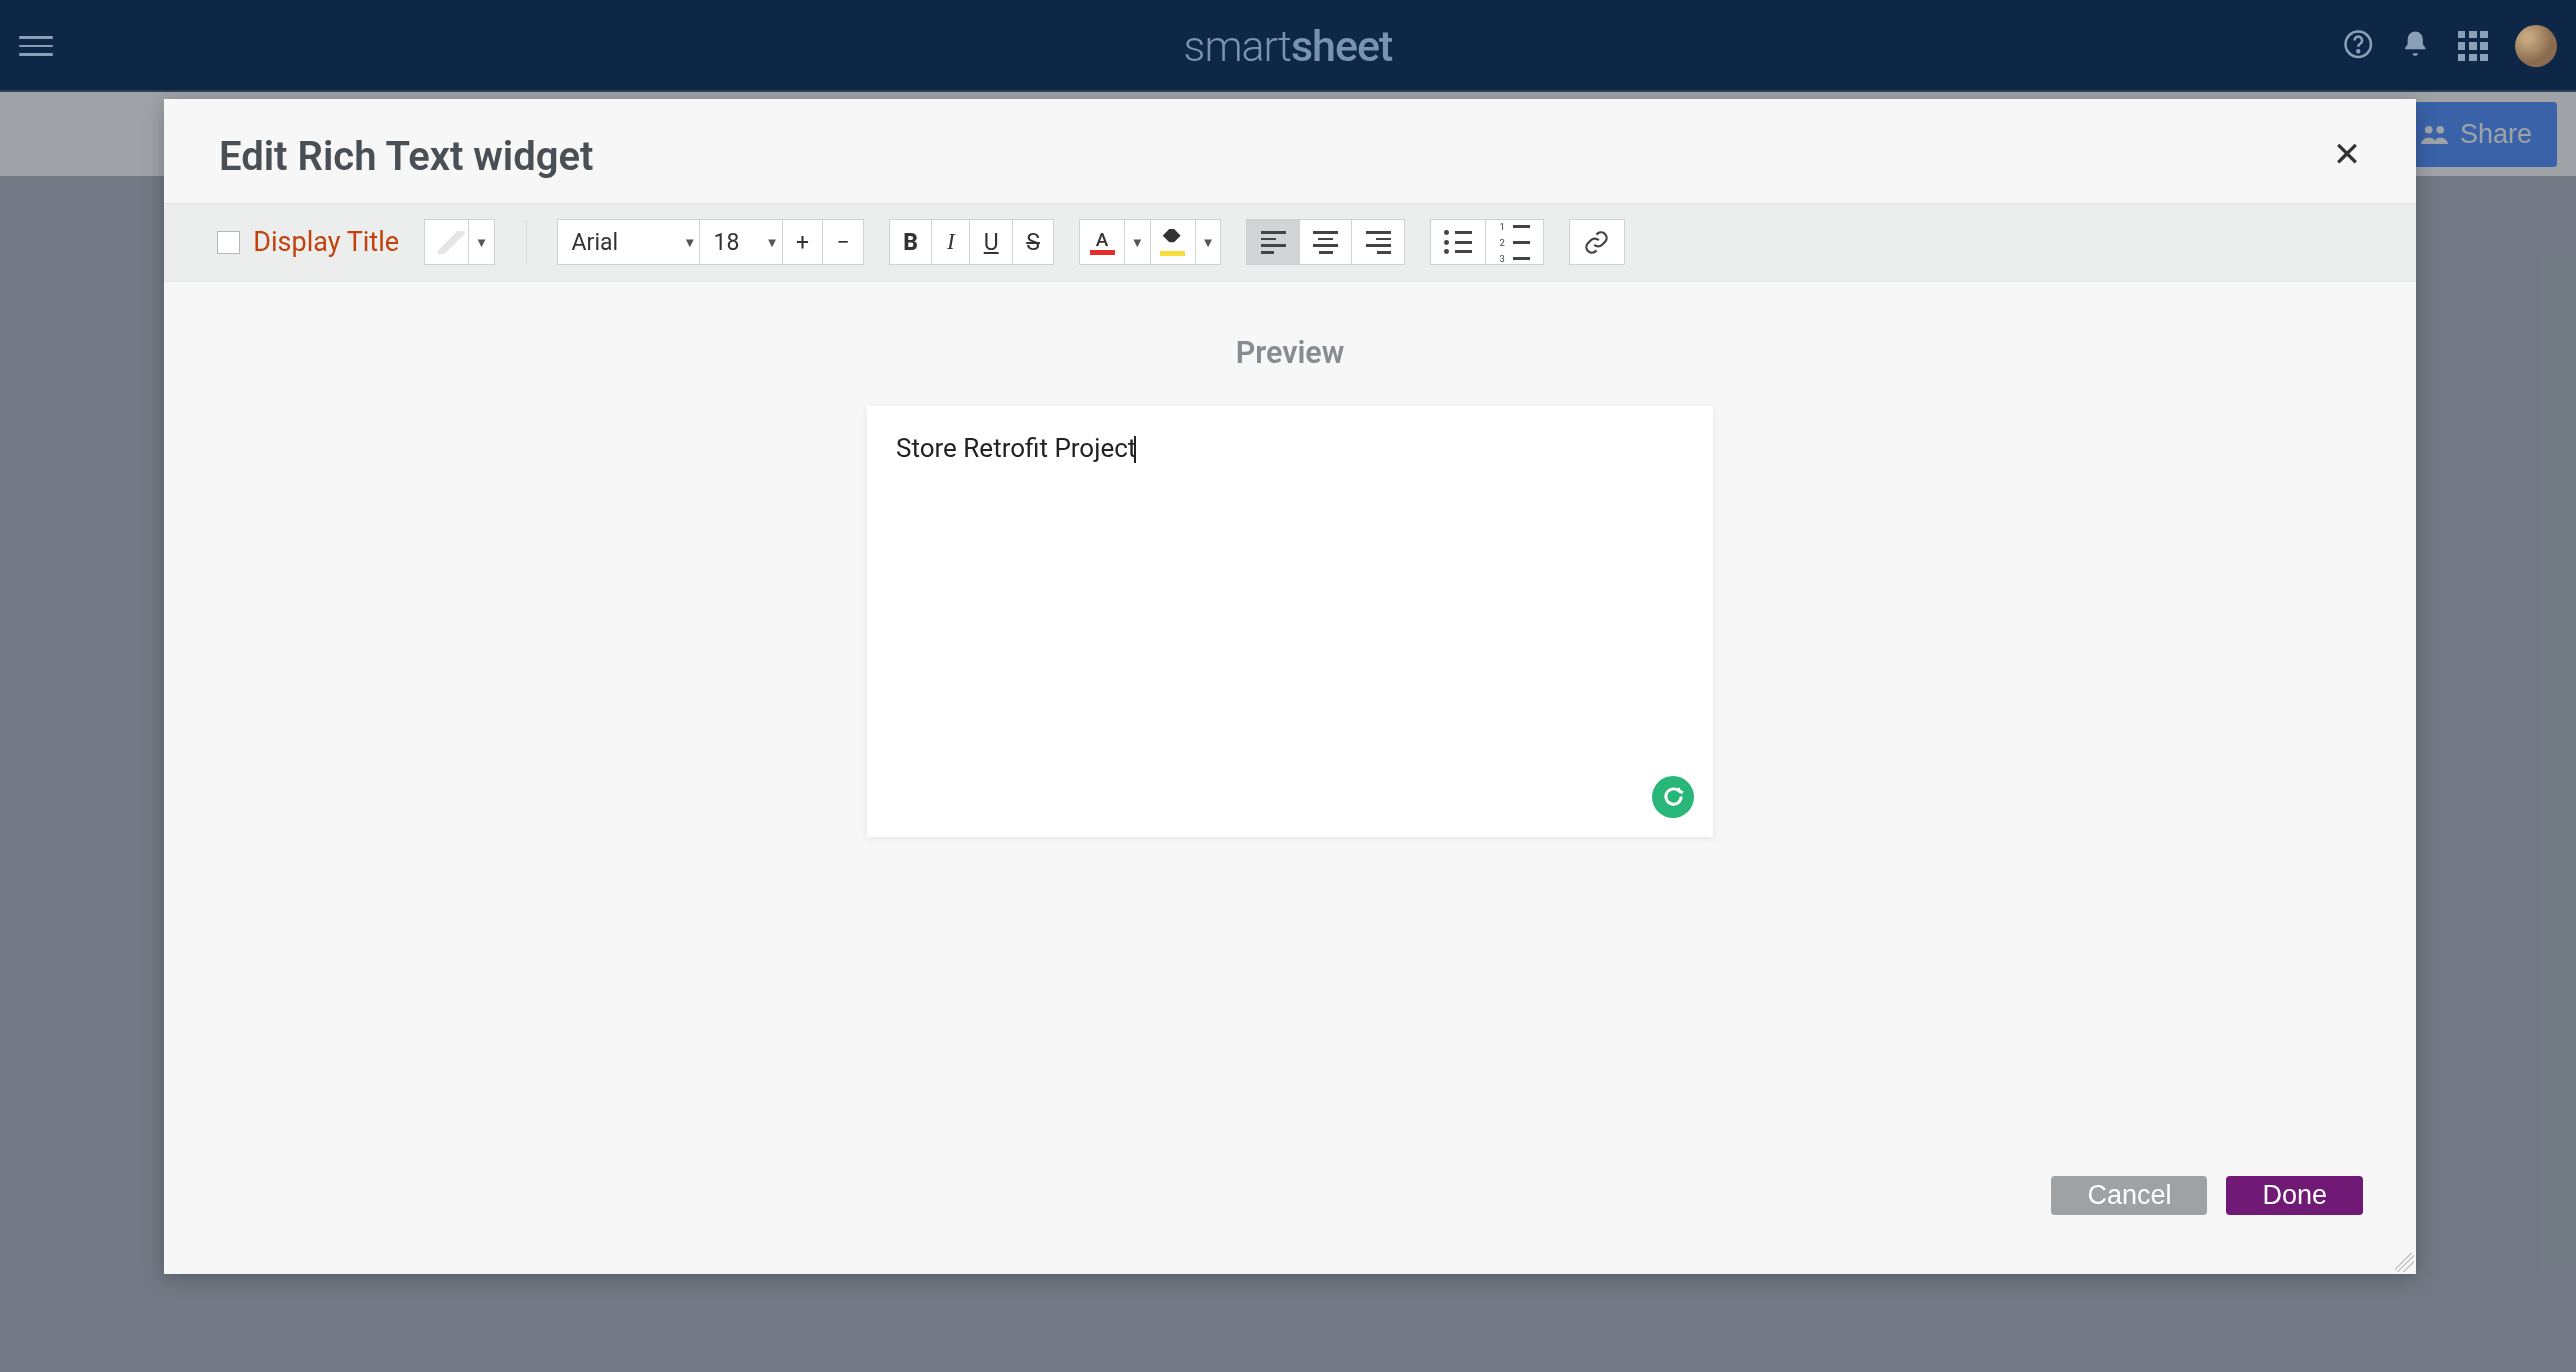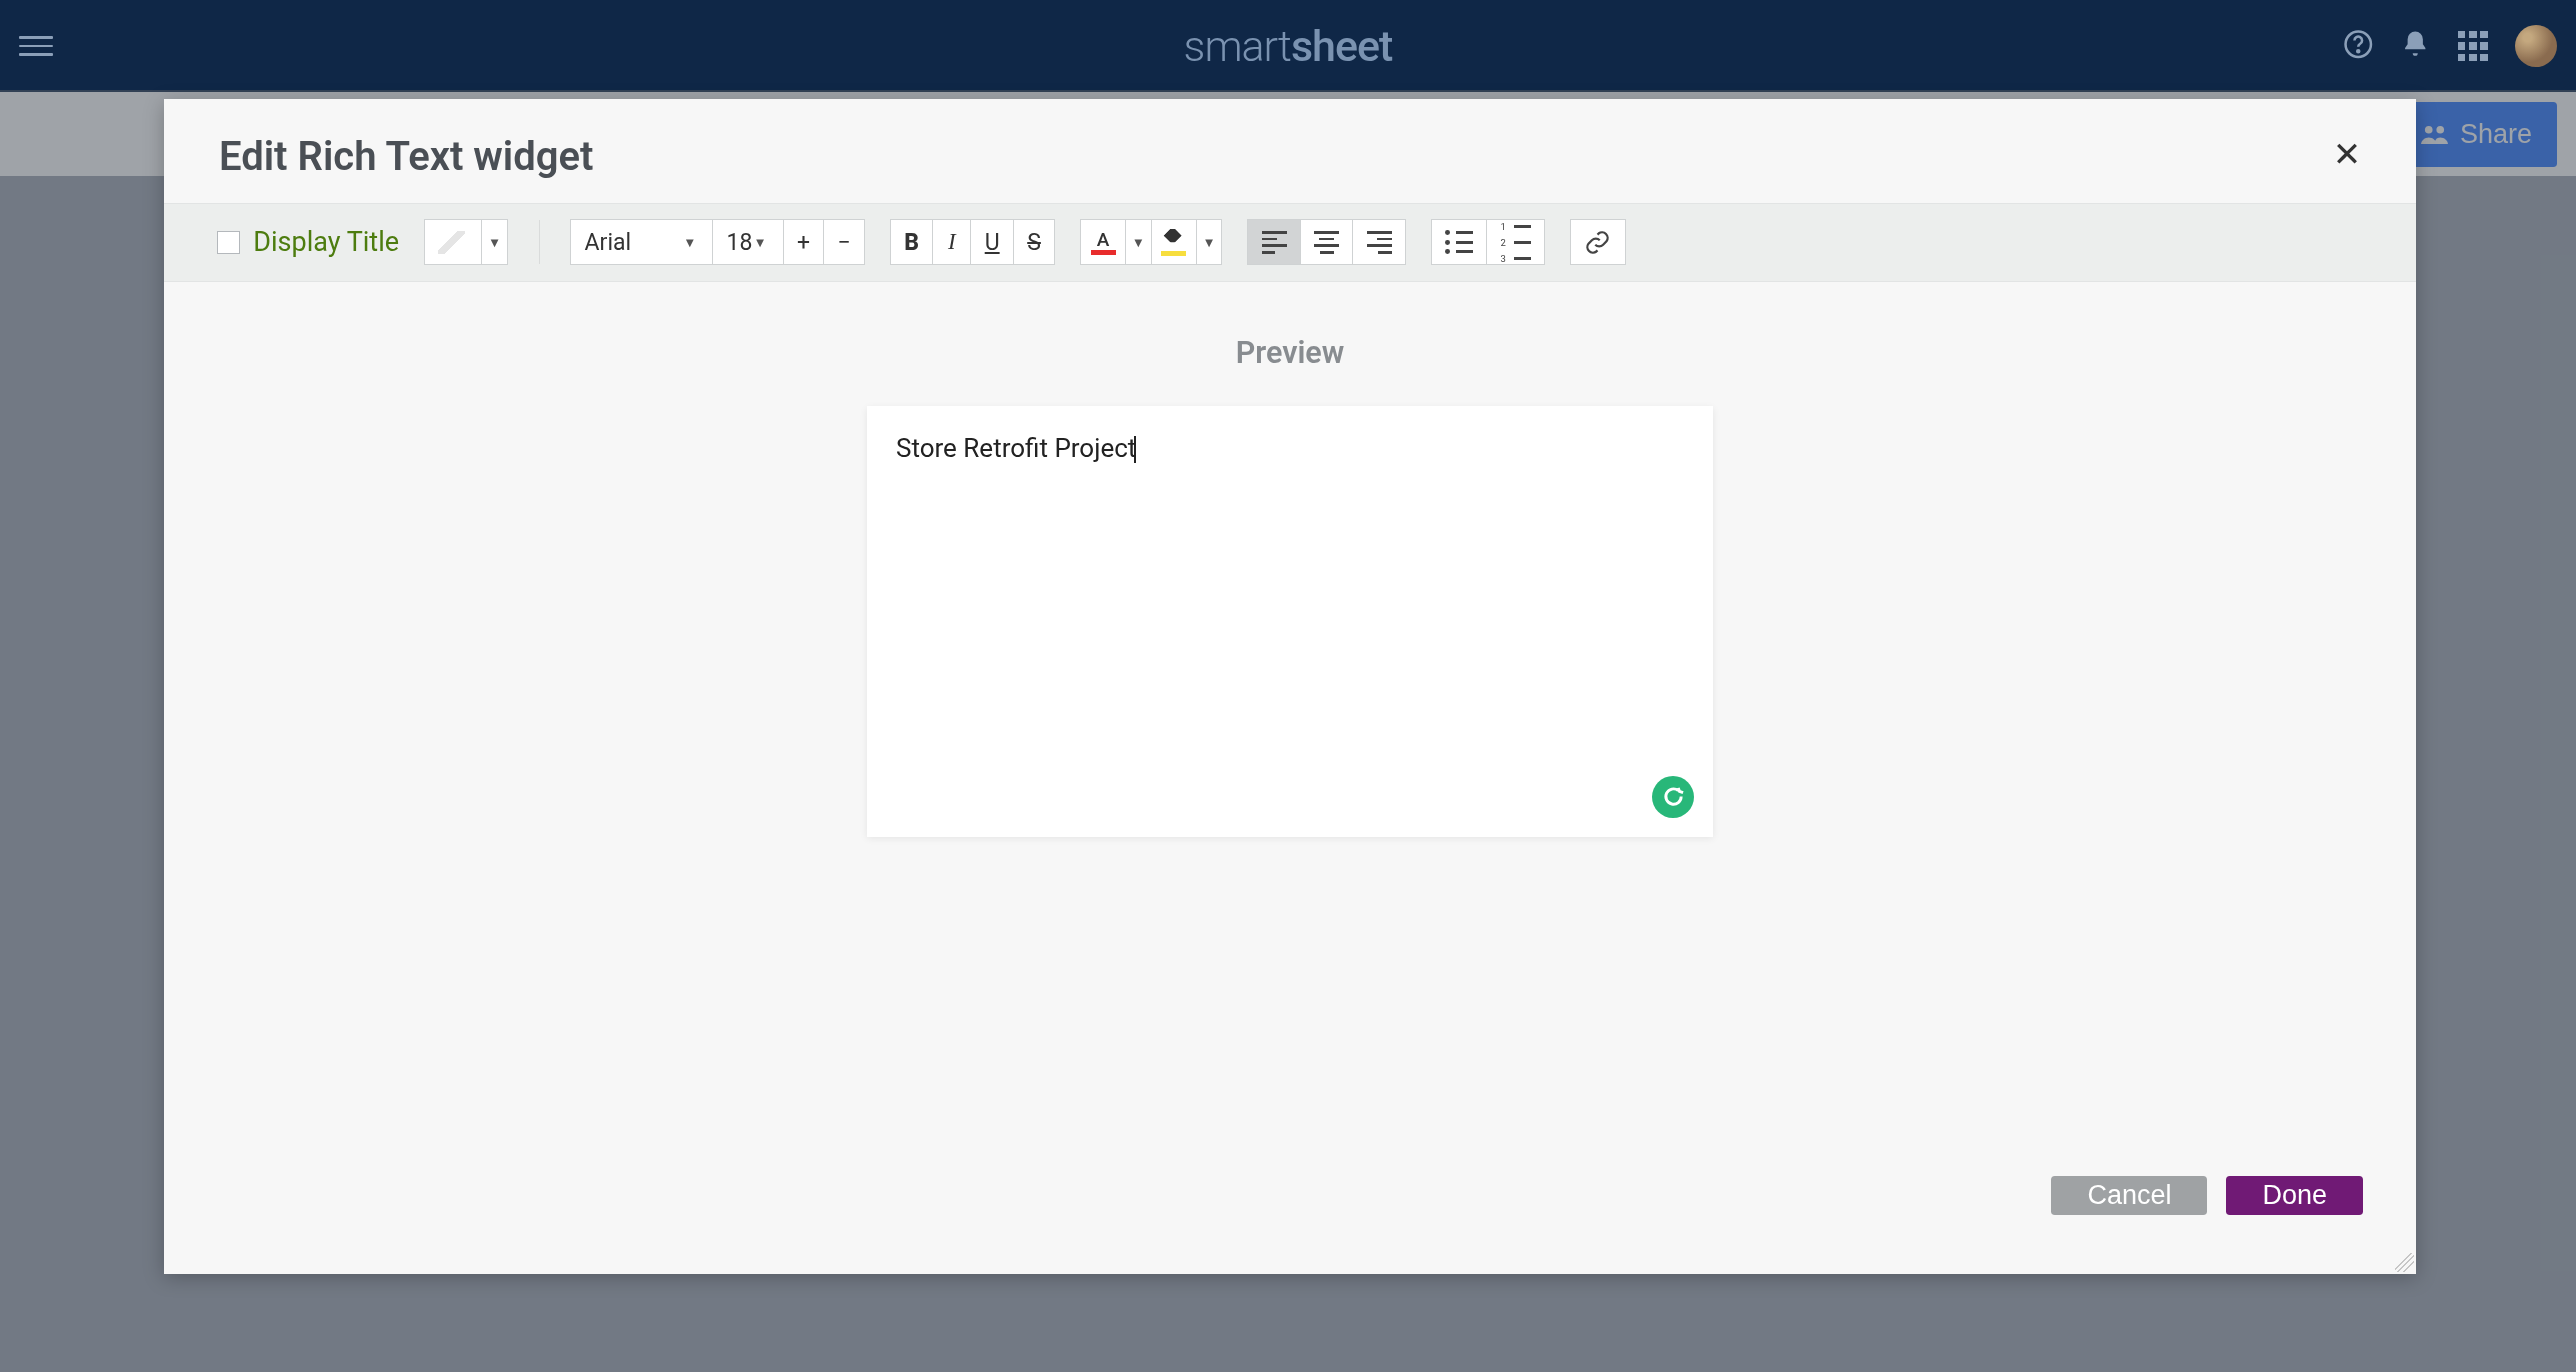--- a/index.html
+++ b/index.html
@@ -114,7 +114,7 @@
       display:flex; align-items:center; gap:25px;
     }
     .tool-group { display:flex; align-items:center; gap:0; }
-    .display-title { display:flex; align-items:center; gap:13.3px; color:#4d7c0f; font-size:27px; }
+    .display-title { display:flex; align-items:center; gap:13.3px; color:#c2410c; font-size:27px; }
     .checkbox {
       width:23px; height:23px; border:1.9px solid #b4b8bc; background:#fff;
     }

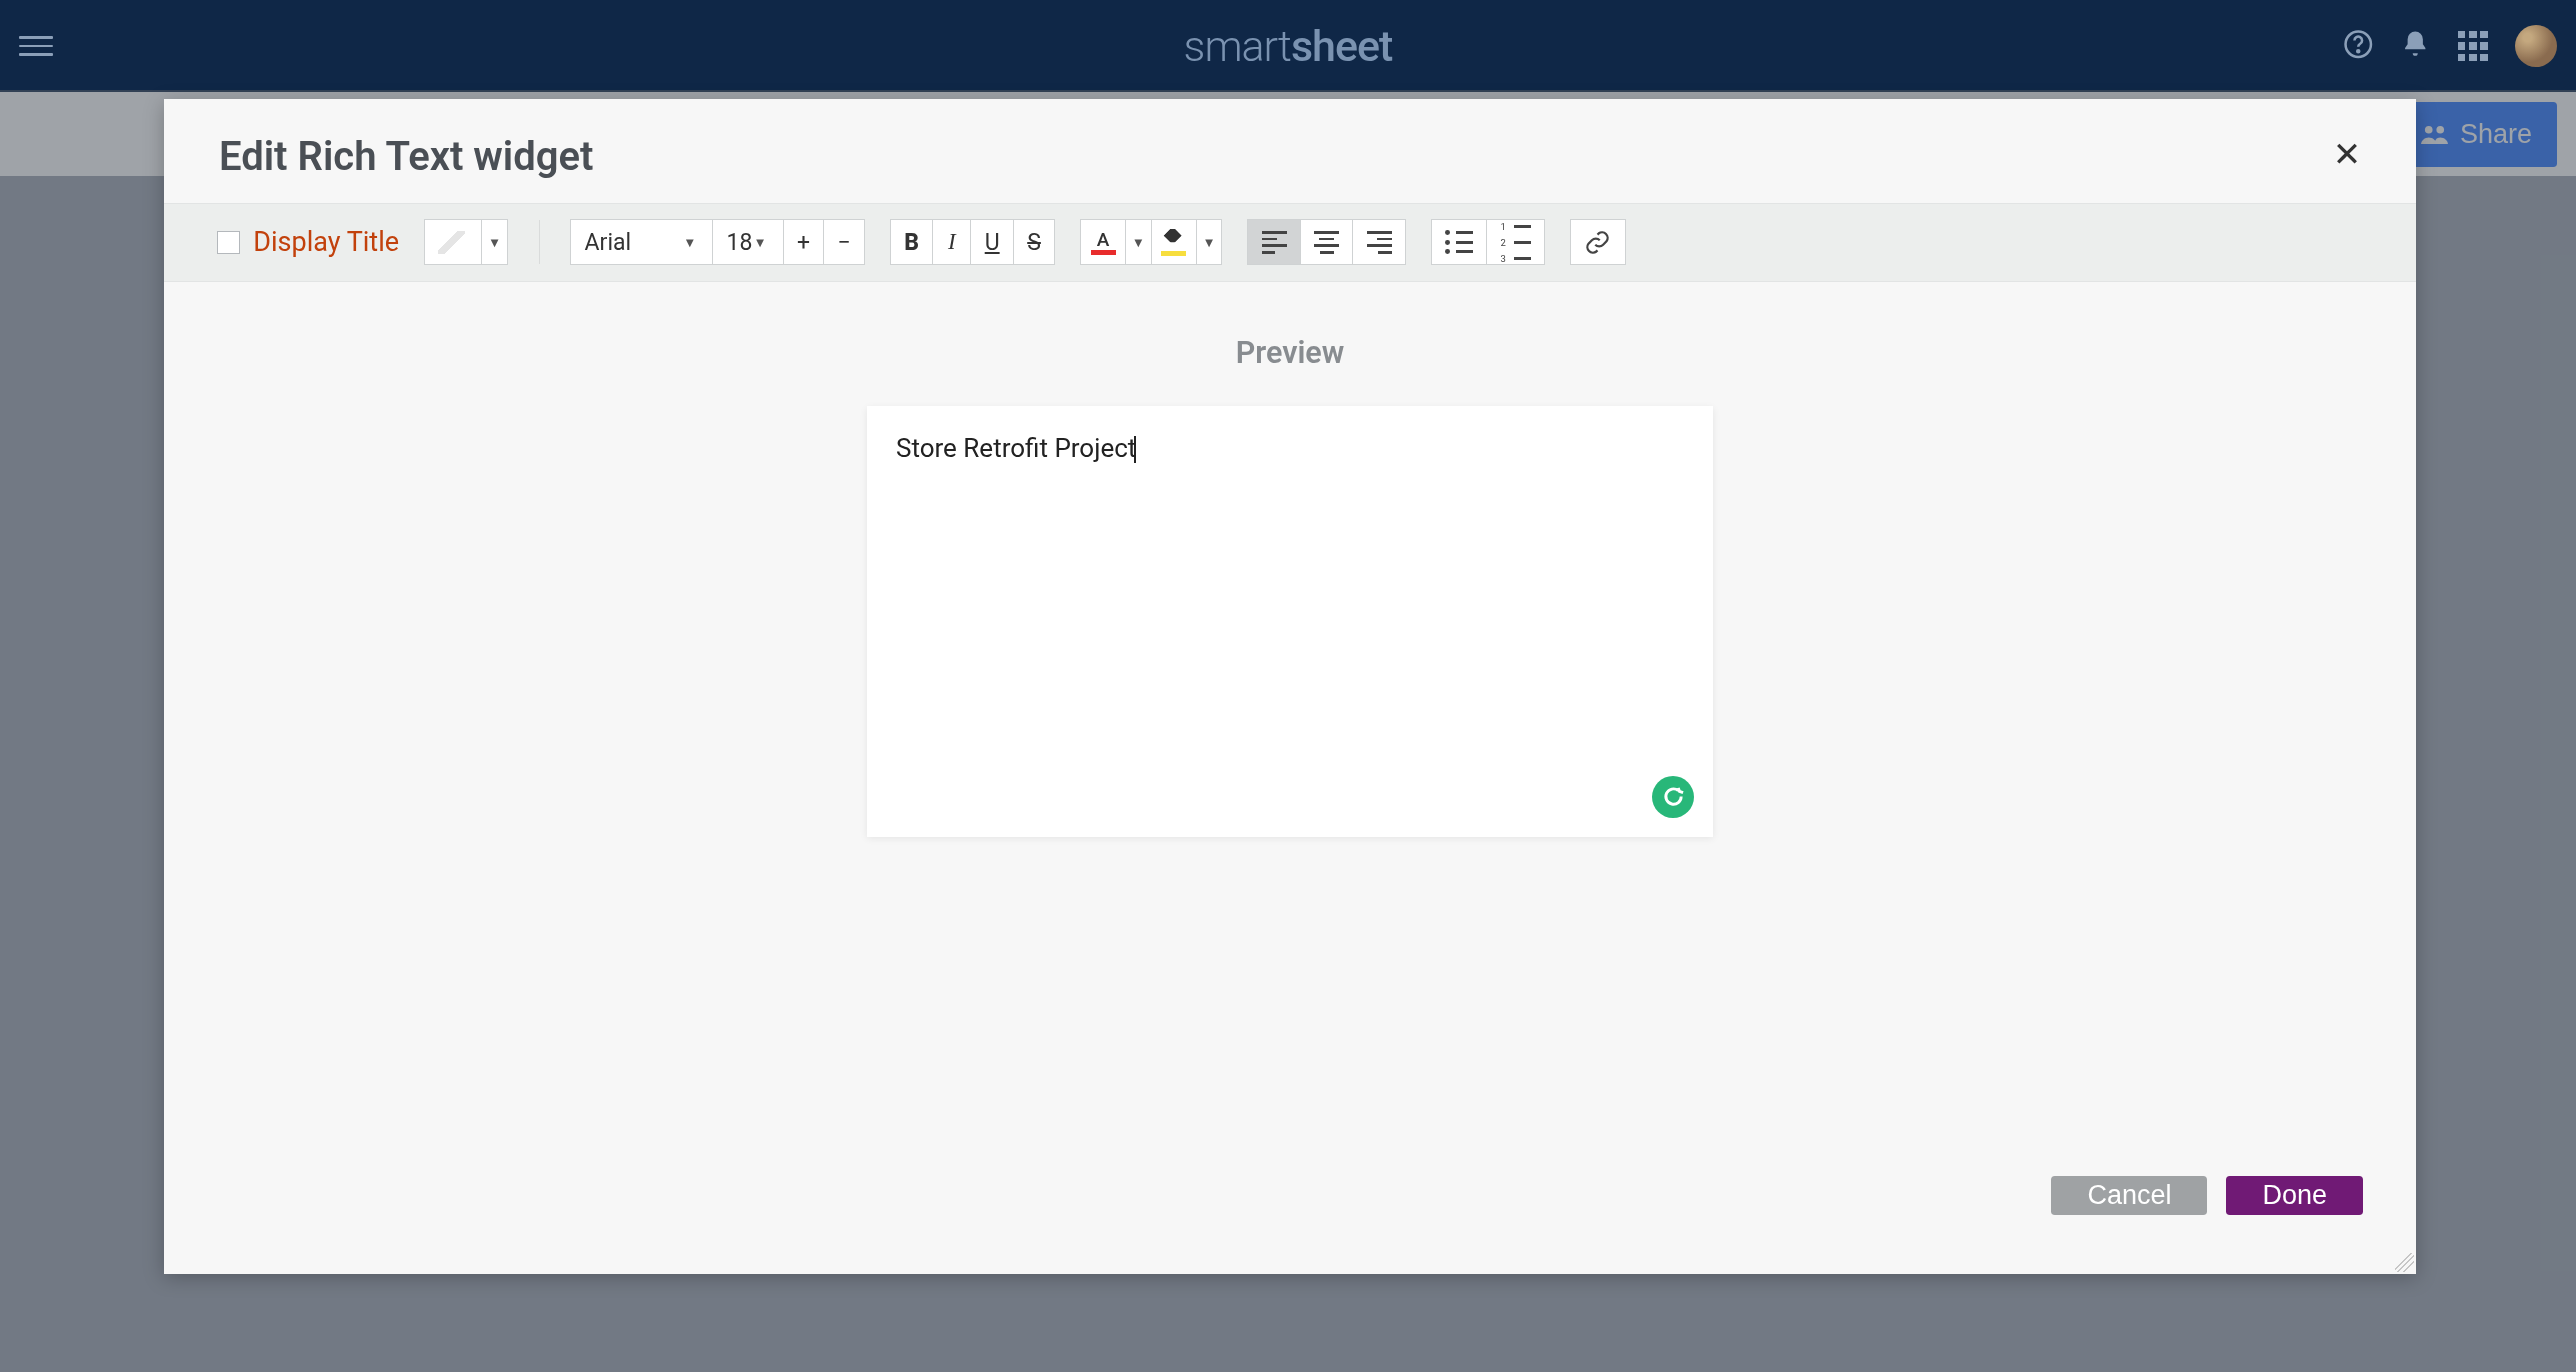--- a/index.html
+++ b/index.html
@@ -126,7 +126,7 @@
       color:#333; font-size:23px;
     }
     .tbtn + .tbtn { border-left:none; }
-    .tbtn.dropdown { padding-right:16px; gap:1px; }
+    .tbtn.dropdown { padding-right:3px; gap:26px; }
     .dd-arrow-sm { font-size:13.3px; color:#555; }
     .tbtn.active { background:#d2d4d5; }
     .fill-swatch {

